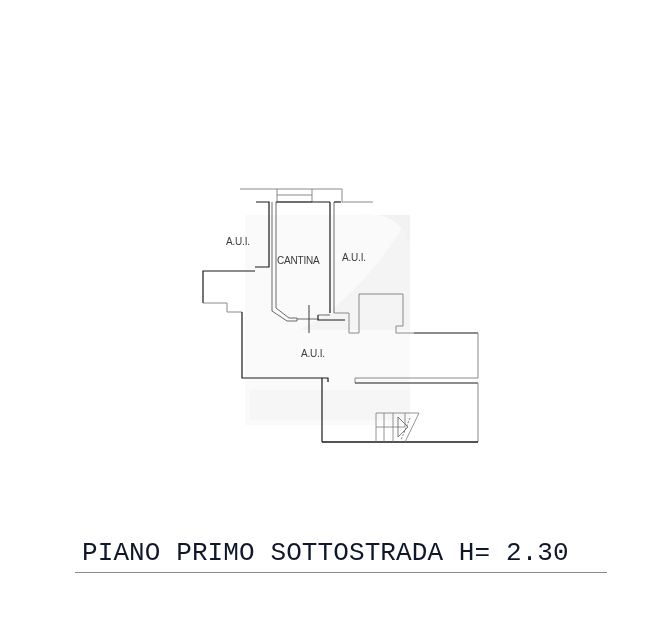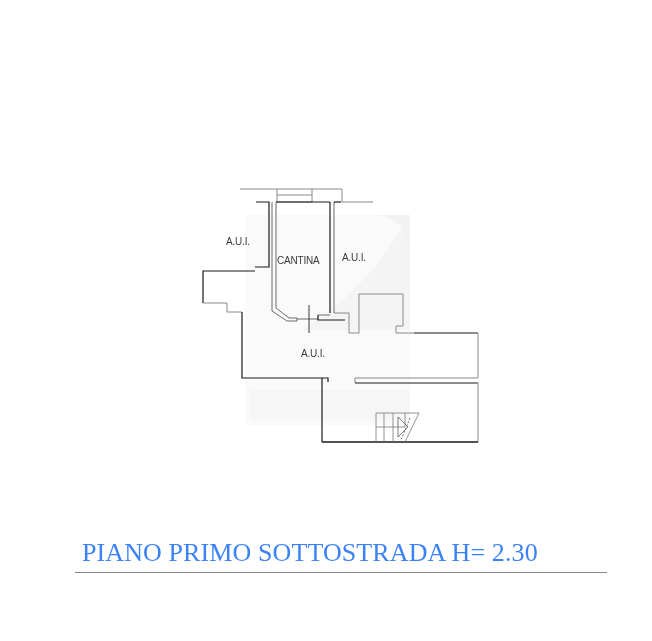--- a/index.html
+++ b/index.html
@@ -31,9 +31,9 @@
       position: absolute;
       left: 82px;
       top: 538px;
-      font-family: Liberation Serif, serif;
+      font-family: Liberation Mono, monospace;
       font-size: 26px;
-      color: #3b82f6;
+      color: #0f172a;
       white-space: nowrap;
       letter-spacing: 0.1px;
     }

